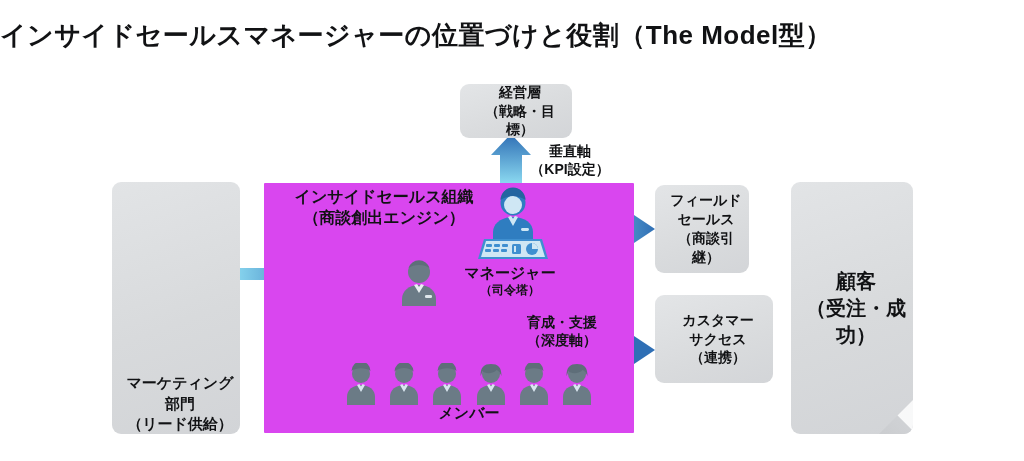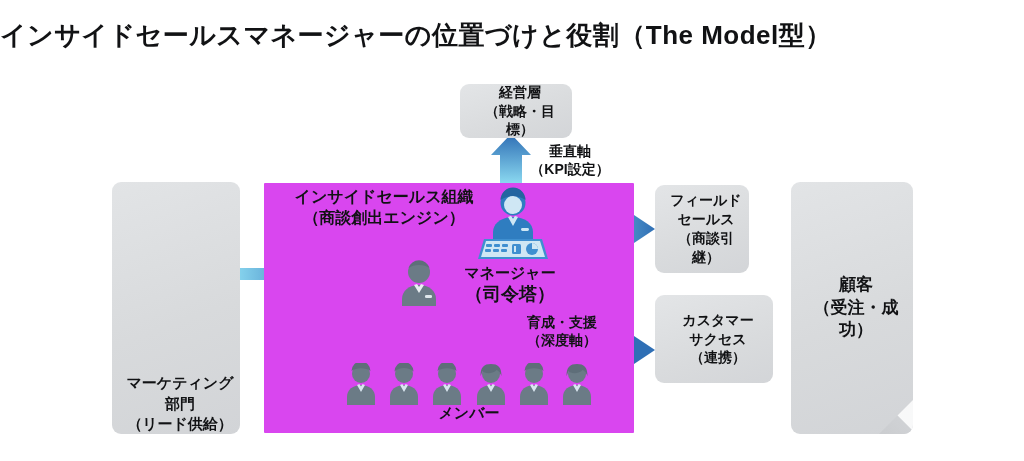--- a/index.html
+++ b/index.html
@@ -97,7 +97,7 @@
     position:absolute;left:440px;top:263px;width:140px;
     text-align:center;font-size:15px;font-weight:bold;color:#111214;line-height:1.3;
   }
-  #manager-label .sub{display:block;font-size:18px;}
+  #manager-label .sub{display:block;font-size:12px;}
   #manager-icon{position:absolute;left:478px;top:187px;width:70px;height:74px;}
 
   #sub-person-icon{position:absolute;left:396px;top:258px;width:46px;height:48px;}

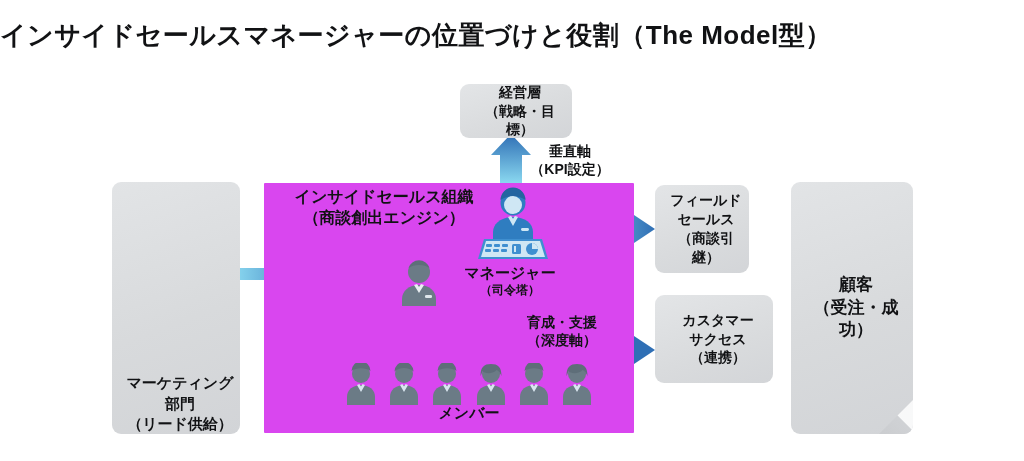--- a/index.html
+++ b/index.html
@@ -47,7 +47,7 @@
   }
   #customer-box{
     left:791px;top:182px;width:122px;height:252px;
-    font-size:17px;
+    font-size:20px;
     background:linear-gradient(160deg,#e2e4e6 0%,#d8dadc 55%,#d2d4d7 100%);
     overflow:hidden;
   }

